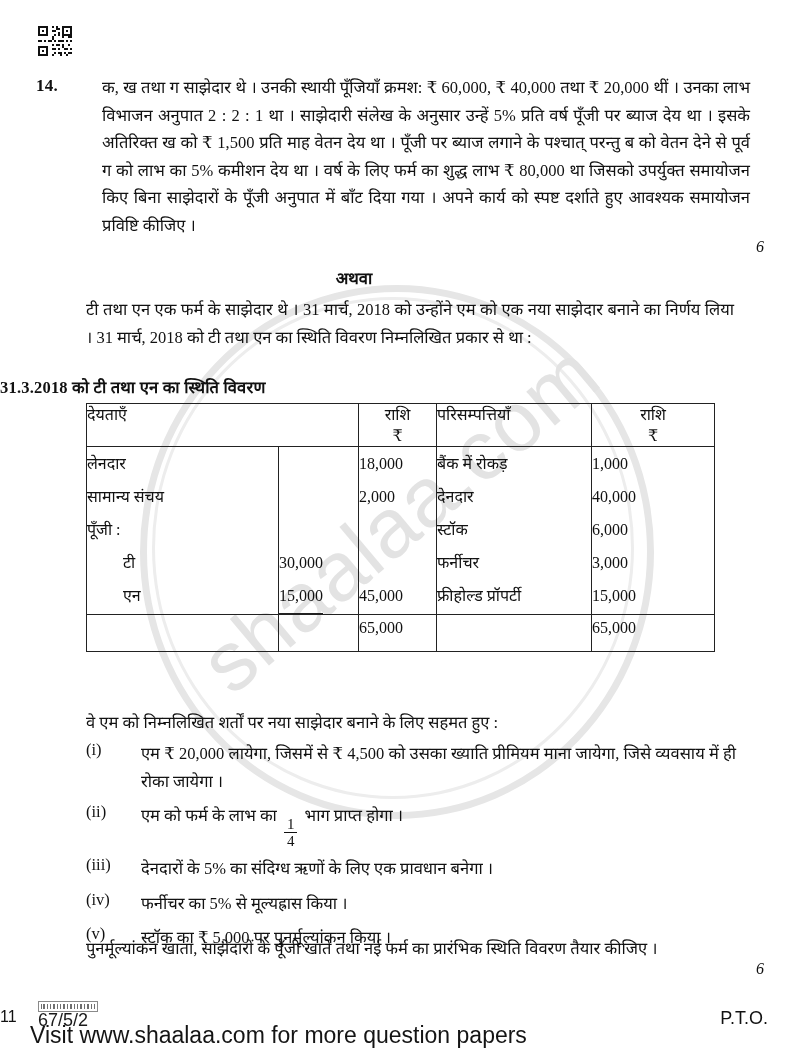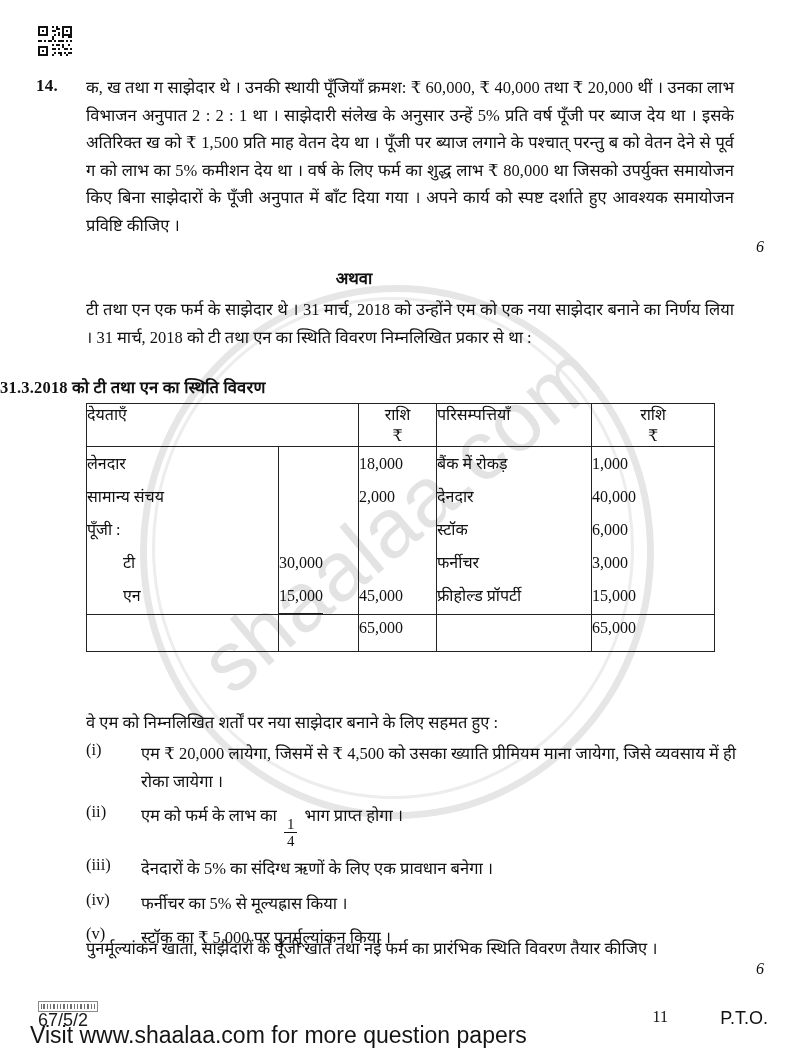--- a/index.html
+++ b/index.html
@@ -96,7 +96,7 @@
   }
   .body-block p { margin: 0; }
 
-  #para1 { top: 74px; }
+  #para1 { top: 74px; margin-left: 16px; }
   #para2 { top: 296px; }
 
   .marks {

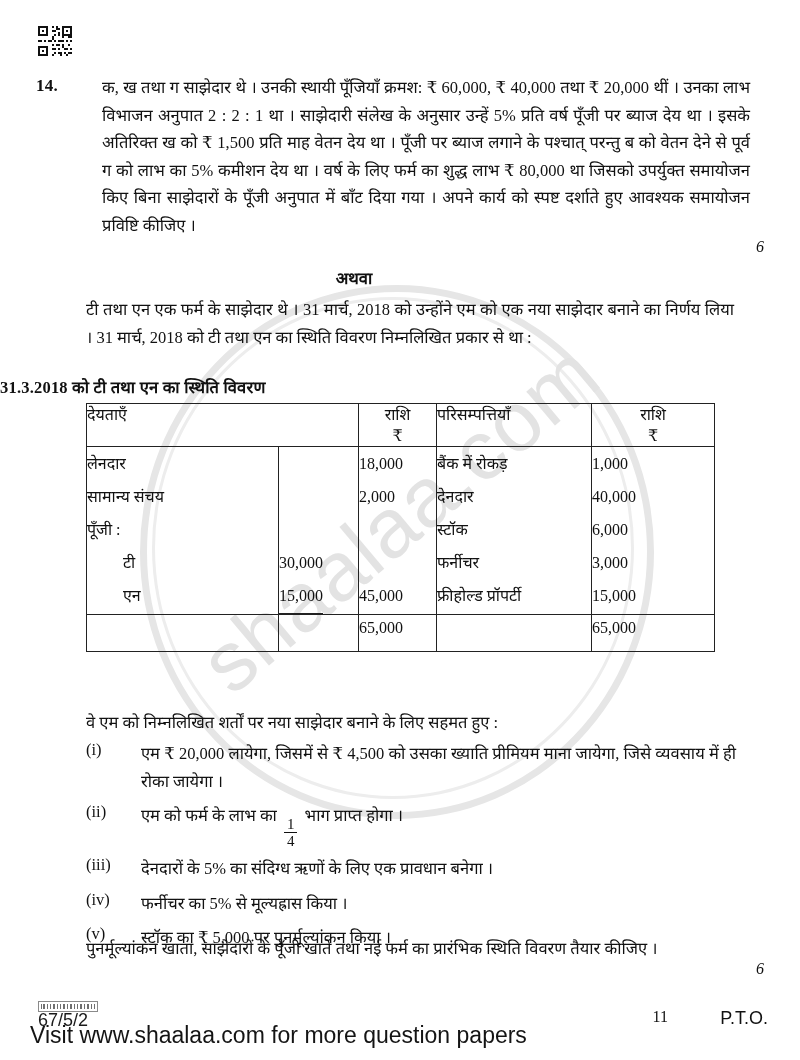--- a/index.html
+++ b/index.html
@@ -263,8 +263,8 @@
     left: 0;
     width: 668px;
     top: 1008px;
-    text-align: right;
-    font-family: Liberation Serif, serif;
+    text-align: left;
+    font-family: Liberation Sans, sans-serif;
     font-size: 16px;
   }
   #pto {

